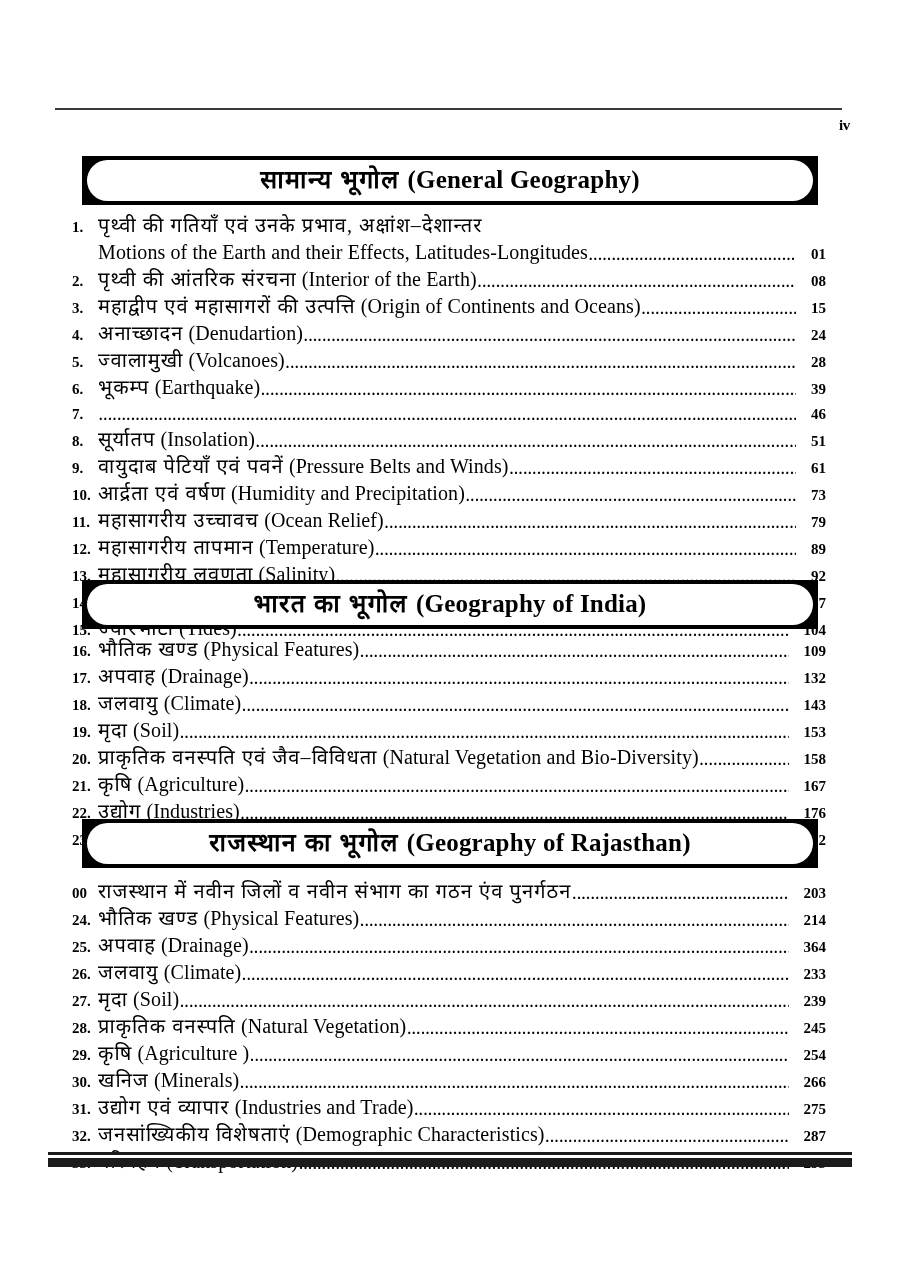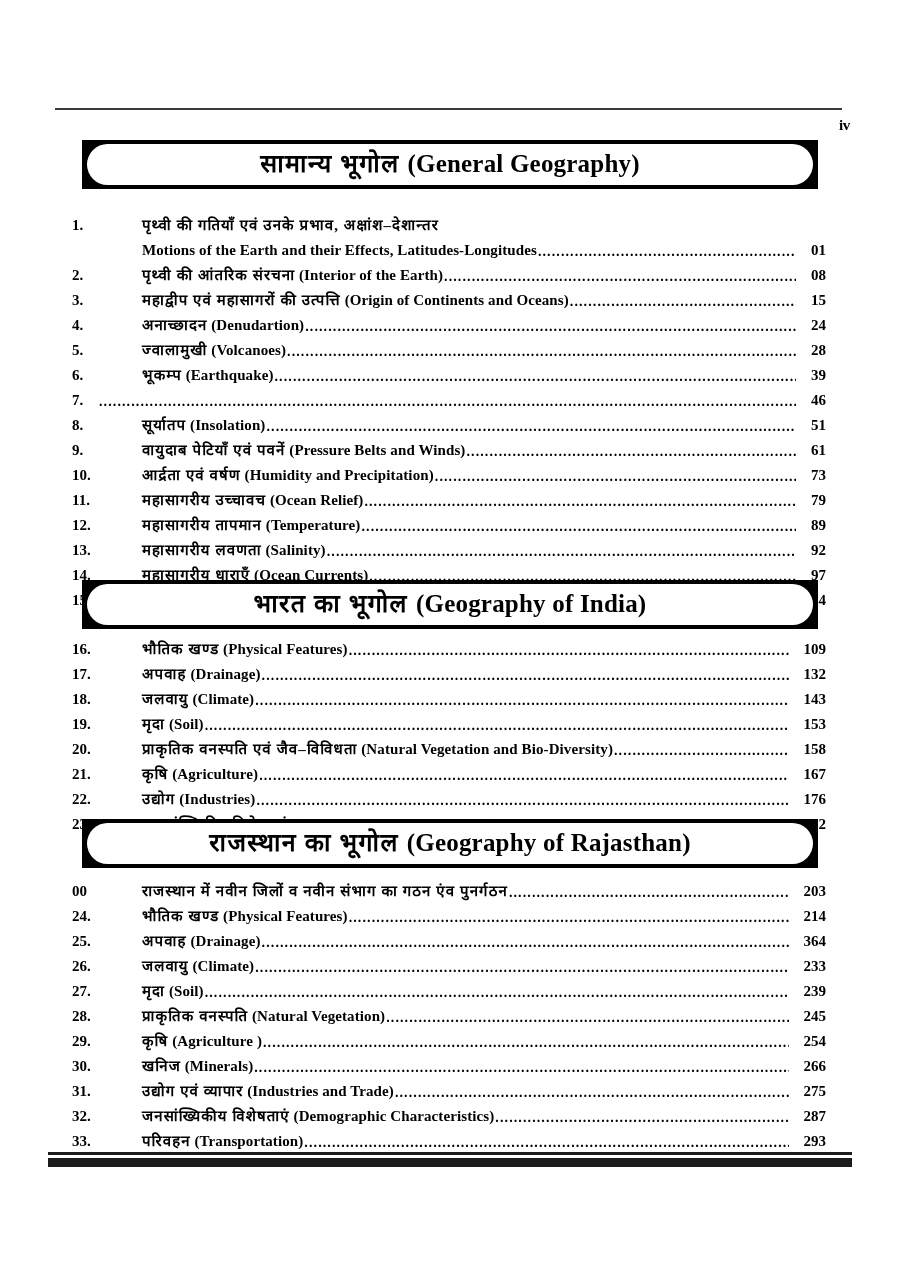--- a/index.html
+++ b/index.html
@@ -174,7 +174,7 @@
   </div>
 
   <div id="sections-root">
-      <div class="banner" style="top: 140px;">
+      <div class="banner" style="top: 156px;">
         <div class="banner-inner">
           <div class="banner-text"><span class="hi">सामान्य  भूगोल</span><span class="en">(General Geography)</span></div>
         </div>

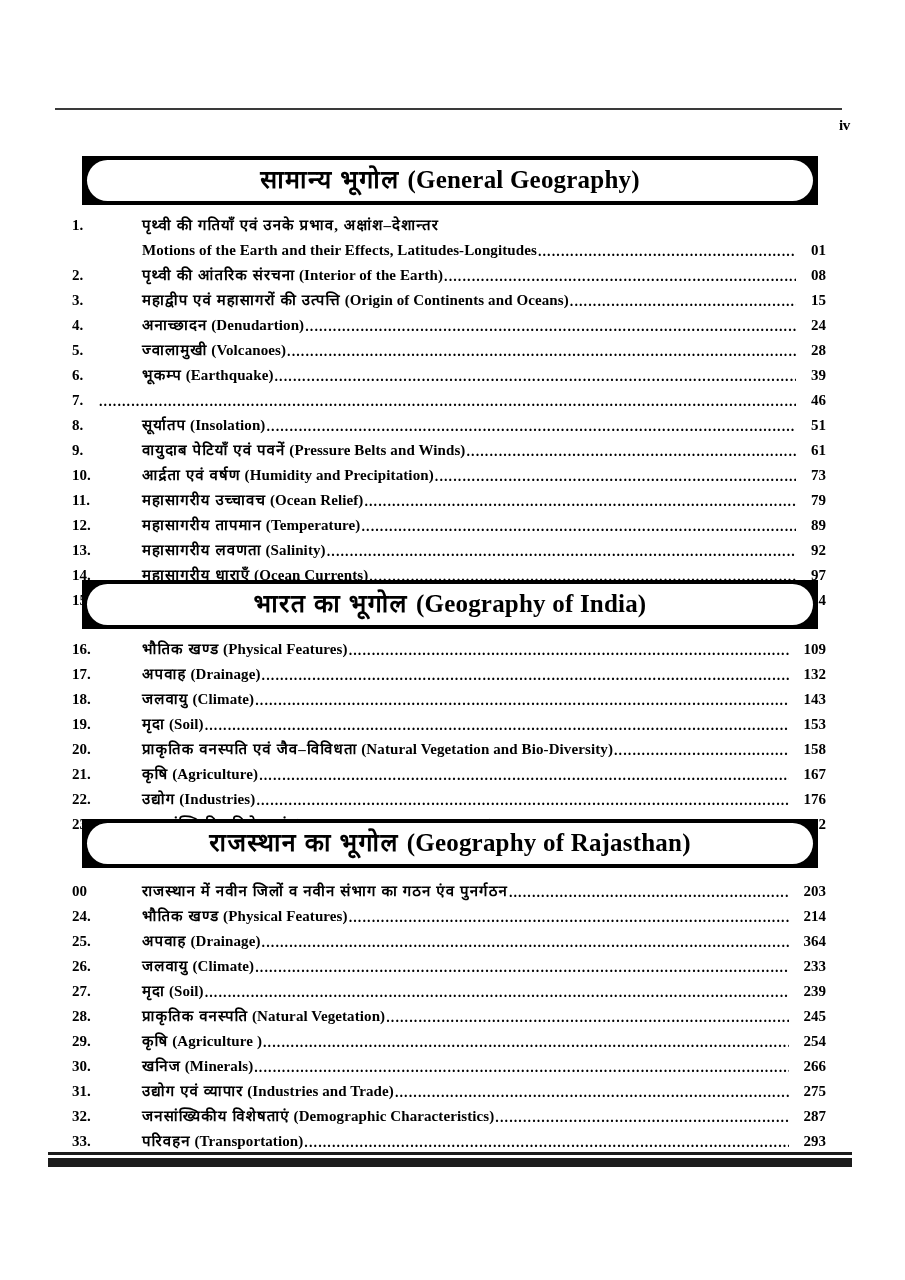--- a/index.html
+++ b/index.html
@@ -110,9 +110,8 @@
   .entry .title {
     flex: 0 0 auto;
     font-family: "Liberation Serif", "DejaVu Serif", serif;
-    font-weight: bold;
-    font-size: 15px;
-    margin-left: 44px;
+    font-weight: normal;
+    font-size: 20px;
   }
   .entry .title .hi {
     letter-spacing: 1.1px;

